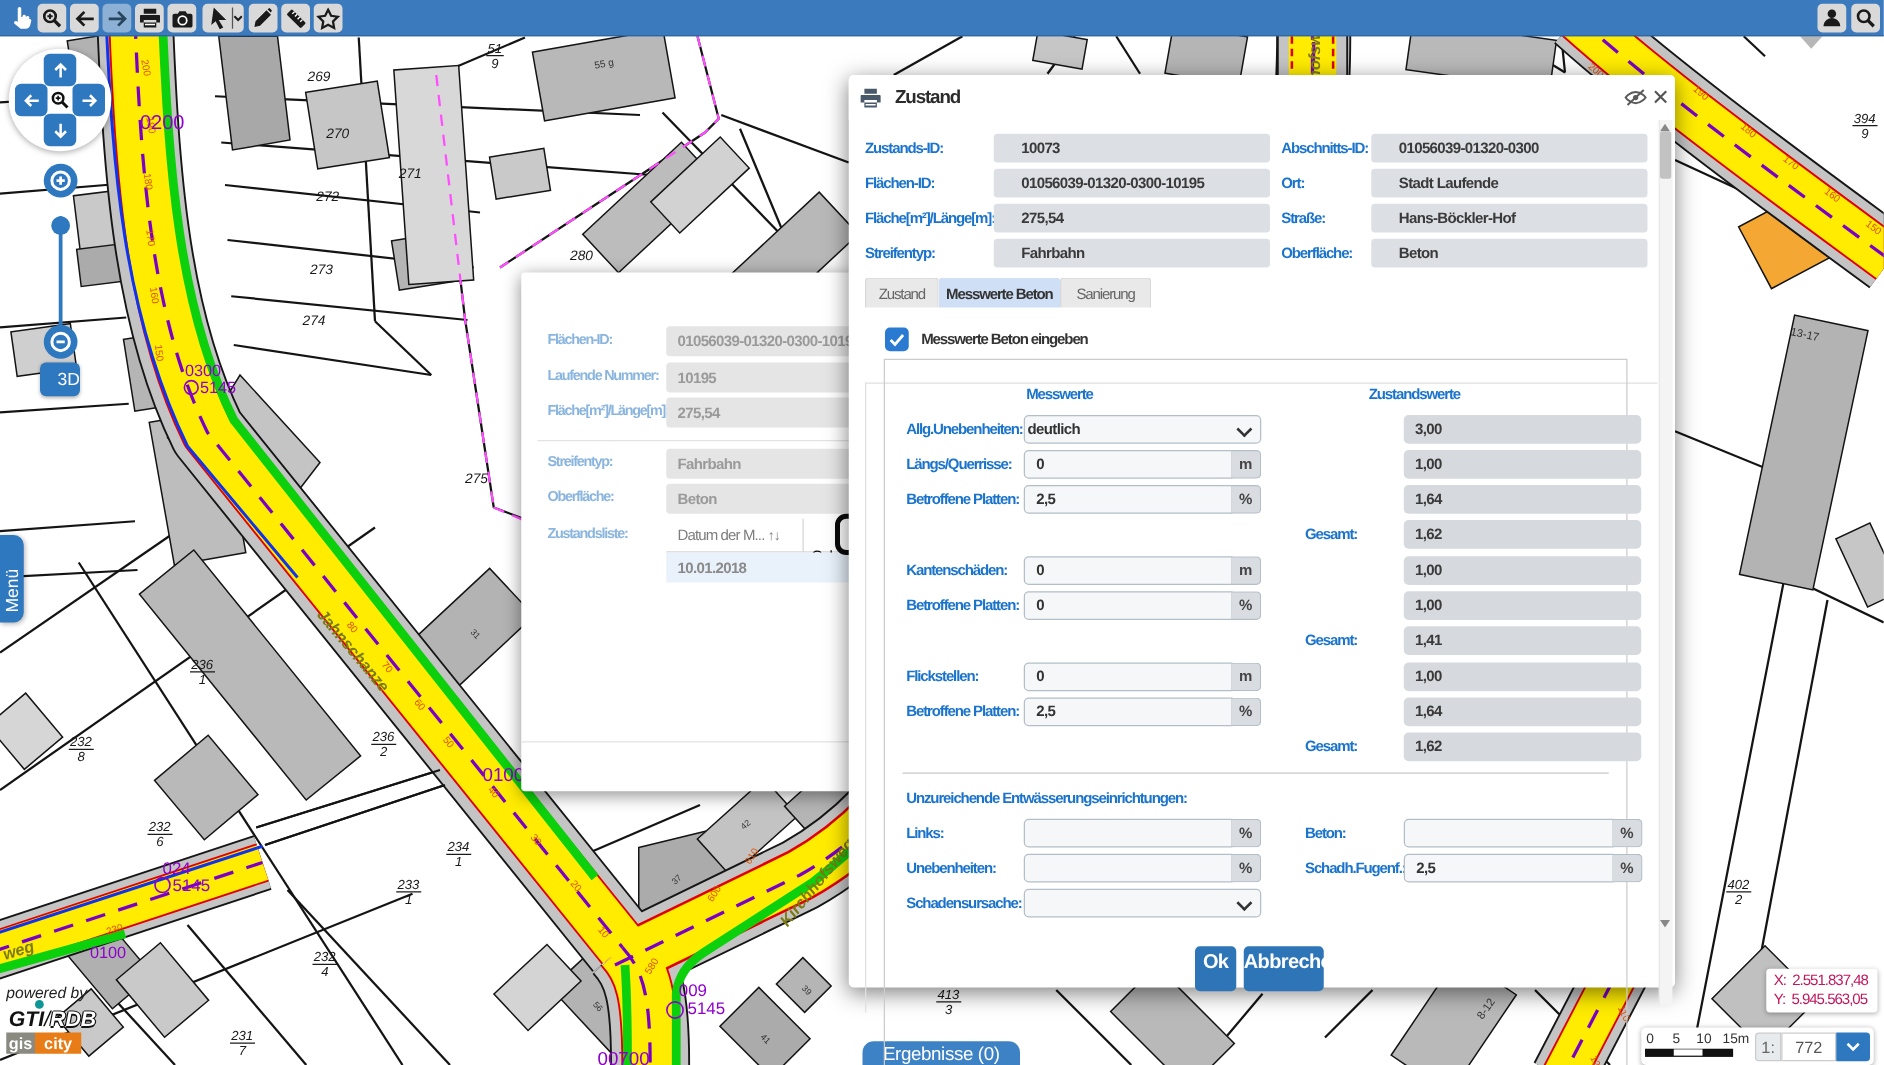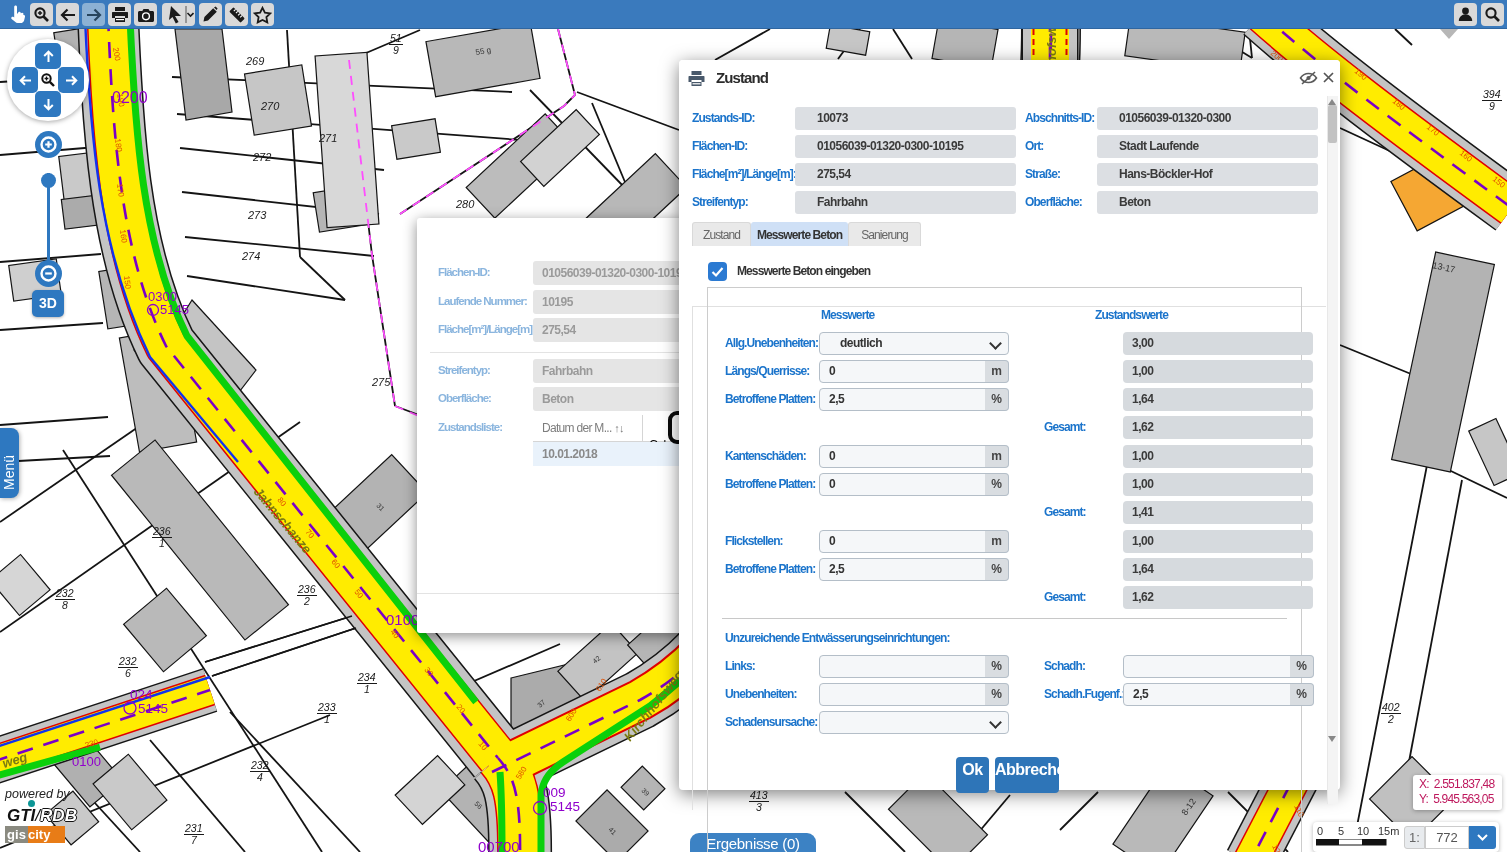--- a/index.html
+++ b/index.html
@@ -13,7 +13,7 @@
 #track1{position:absolute;left:47px;top:159px;width:3px;height:14px;background:#fff;z-index:39}
 #track2{position:absolute;left:47px;top:173px;width:3px;height:93px;background:#2e78c0;z-index:39}
 #handle{position:absolute;left:41px;top:173px;width:15px;height:15px;border-radius:50%;background:#2e78c0;z-index:40}
-#btn3d{position:absolute;left:32px;top:290px;width:32px;height:27px;background:#2e78c0;border-radius:5px;color:#fff;font-size:14px;font-weight:bold;text-align:center;line-height:27px;z-index:40;box-shadow:0 1px 3px rgba(0,0,0,.3)}
+#btn3d{position:absolute;left:32px;top:290px;width:32px;height:27px;background:#2e78c0;border-radius:5px;color:#fff;font-size:14px;font-weight:normal;text-align:right;line-height:27px;z-index:40;box-shadow:0 1px 3px rgba(0,0,0,.3)}
 #menu{position:absolute;left:0;top:428px;width:19px;height:70px;background:#2e78c0;border-radius:0 8px 8px 0;z-index:40;box-shadow:1px 1px 4px rgba(0,0,0,.3)}
 #menu span{position:absolute;left:1px;top:62px;color:#fff;font-size:14px;transform:rotate(-90deg);transform-origin:0 0;white-space:nowrap}
 

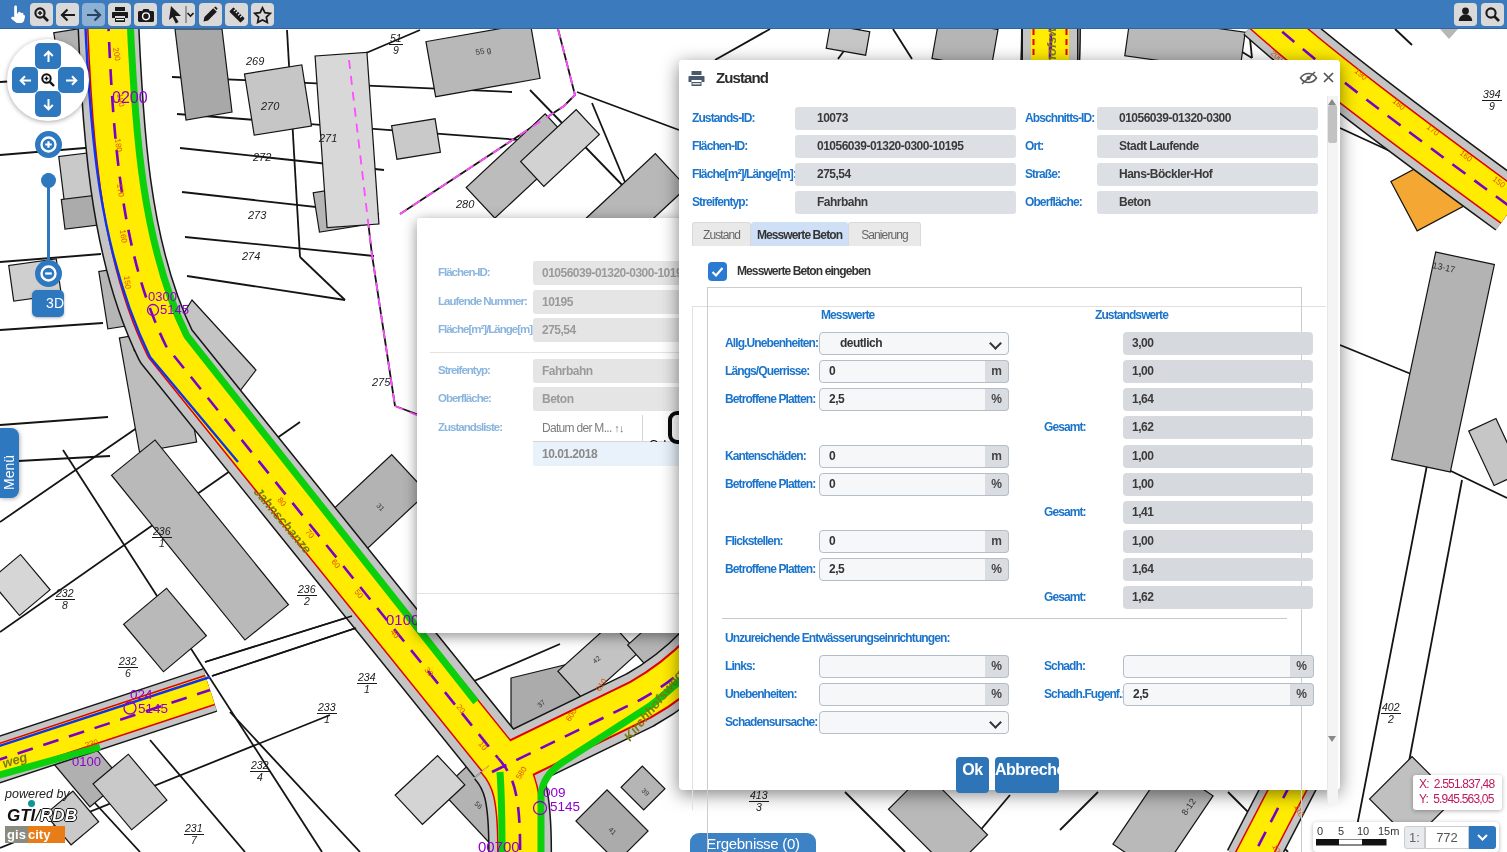--- a/index.html
+++ b/index.html
@@ -38,7 +38,7 @@
 .flbl{position:absolute;font-size:12px;letter-spacing:-0.9px;font-weight:bold;color:#1b74cb;white-space:nowrap}
 .inp{position:absolute;height:23px;background:#f5f7f9;border:1px solid #b4bec8;border-radius:4px 0 0 4px;font-size:12px;letter-spacing:-0.5px;font-weight:bold;color:#333;line-height:21px;padding-left:9px}
 .unit{position:absolute;height:23px;width:24px;background:#d9dde1;border:1px solid #b4bec8;border-left:none;border-radius:0 4px 4px 0;font-size:12px;font-weight:bold;color:#444;text-align:center;line-height:21px}
-.sel{position:absolute;height:23px;width:190px;background:#f5f7f9;border:1px solid #b4bec8;border-radius:4px;font-size:12px;letter-spacing:-0.5px;font-weight:bold;color:#333;line-height:21px;padding-left:20px}
+.sel{position:absolute;height:23px;width:190px;background:#f5f7f9;border:1px solid #b4bec8;border-radius:4px;font-size:12px;letter-spacing:-0.5px;font-weight:bold;color:#333;line-height:21px;padding-left:2px}
 .ro{position:absolute;left:415px;width:190px;height:23px;background:#d6dade;border-radius:4px;font-size:12px;letter-spacing:-0.5px;font-weight:bold;color:#3a3a3a;line-height:23px;padding-left:9px}
 .chev{position:absolute;right:8px;top:6px;width:9px;height:9px;border-right:2px solid #333;border-bottom:2px solid #333;transform:rotate(45deg)}
 #sb{position:absolute;right:2px;top:36px;width:11px;height:708px;background:#f4f4f4;border-left:1px solid #e8e8e8}

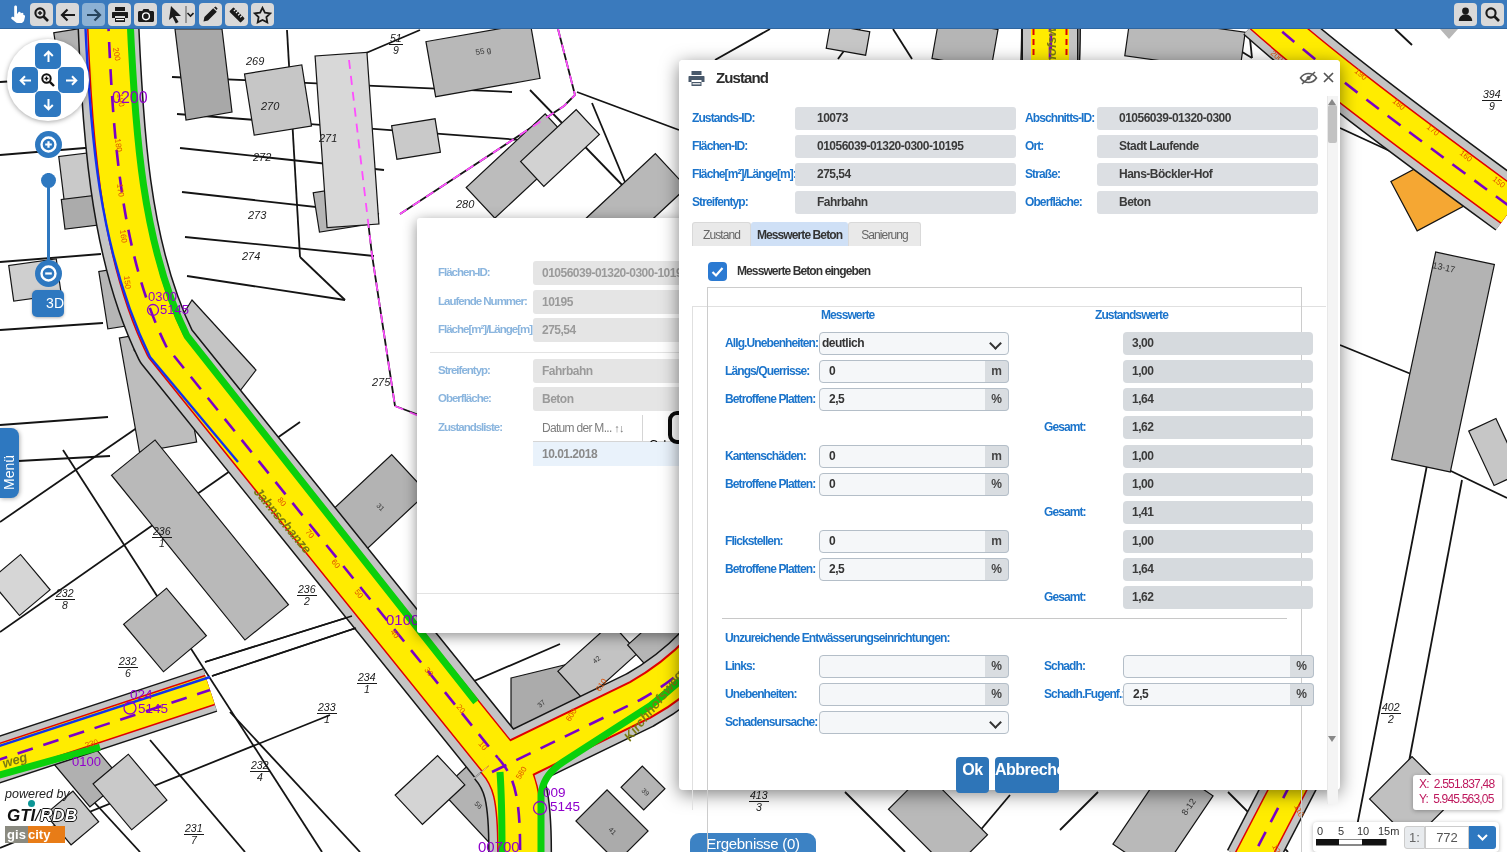--- a/index.html
+++ b/index.html
@@ -566,7 +566,7 @@
  <div class="flbl" style="left:17px;top:371px">Links:</div>
  <div class="inp" style="left:111px;top:367px;width:167px"></div>
       <div class="unit" style="left:277px;top:367px">%</div>
- <div class="flbl" style="left:336px;top:371px">Schadh:</div>
+ <div class="flbl" style="left:336px;top:371px">Beton:</div>
  <div class="inp" style="left:415px;top:367px;width:168px"></div>
       <div class="unit" style="left:582px;top:367px">%</div>
  <div class="flbl" style="left:17px;top:399px">Unebenheiten:</div>

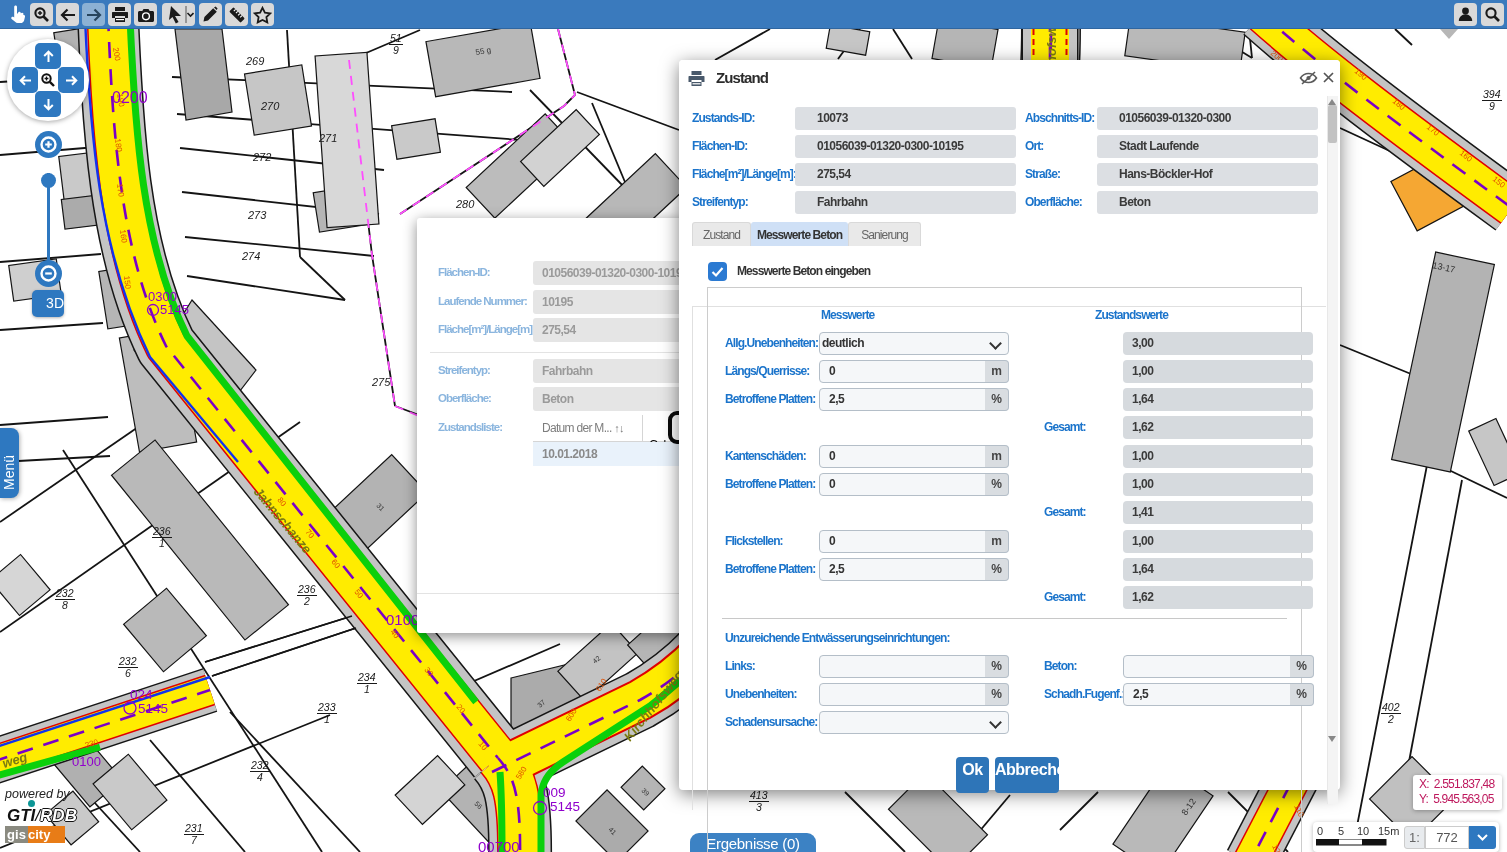--- a/index.html
+++ b/index.html
@@ -611,7 +611,7 @@
 <div style="position:absolute;left:23px;top:13px;width:7px;height:7px;border-radius:50%;background:#0c9696"></div>
 <div style="position:absolute;left:2px;top:19px;font-size:17px;font-weight:bold;font-style:italic;color:#111;letter-spacing:0">GTI<span style="font-weight:normal">/</span><span style="color:#888;text-shadow:-1px 0 #111,0 1px #111,1px 0 #111,0 -1px #111;color:#fff">RDB</span></div>
 <div style="position:absolute;left:0px;top:39px;width:23px;height:17px;background:#8a8a80;color:#fff;font-size:13px;font-weight:bold;text-align:center;line-height:17px">gis</div>
-<div style="position:absolute;left:23px;top:39px;width:37px;height:17px;background:#e87c17;color:#fff;font-size:13px;font-weight:bold;line-height:17px">city</div>
+<div style="position:absolute;left:23px;top:39px;width:37px;height:17px;background:#e87c17;color:#fff;font-size:13px;font-weight:bold;text-align:center;line-height:17px">city</div>
 </div>
 
 </body></html>

